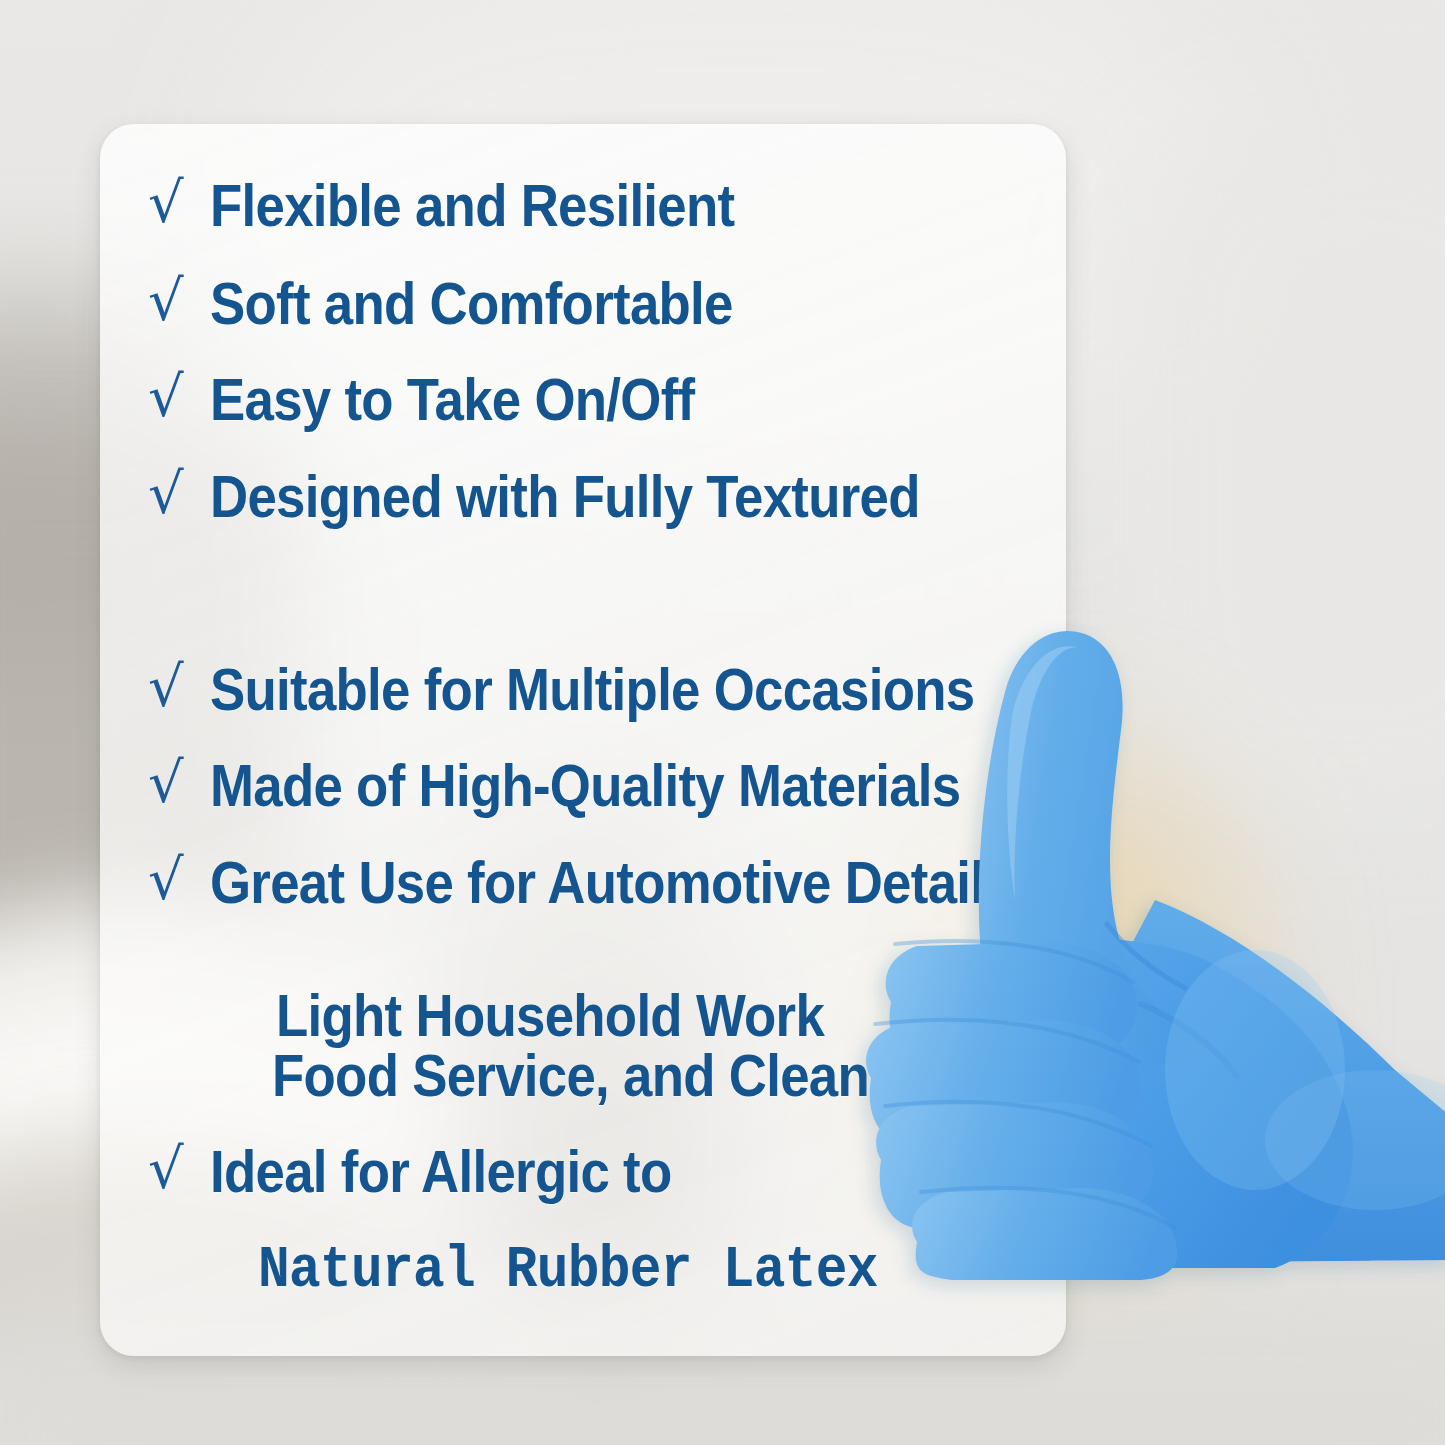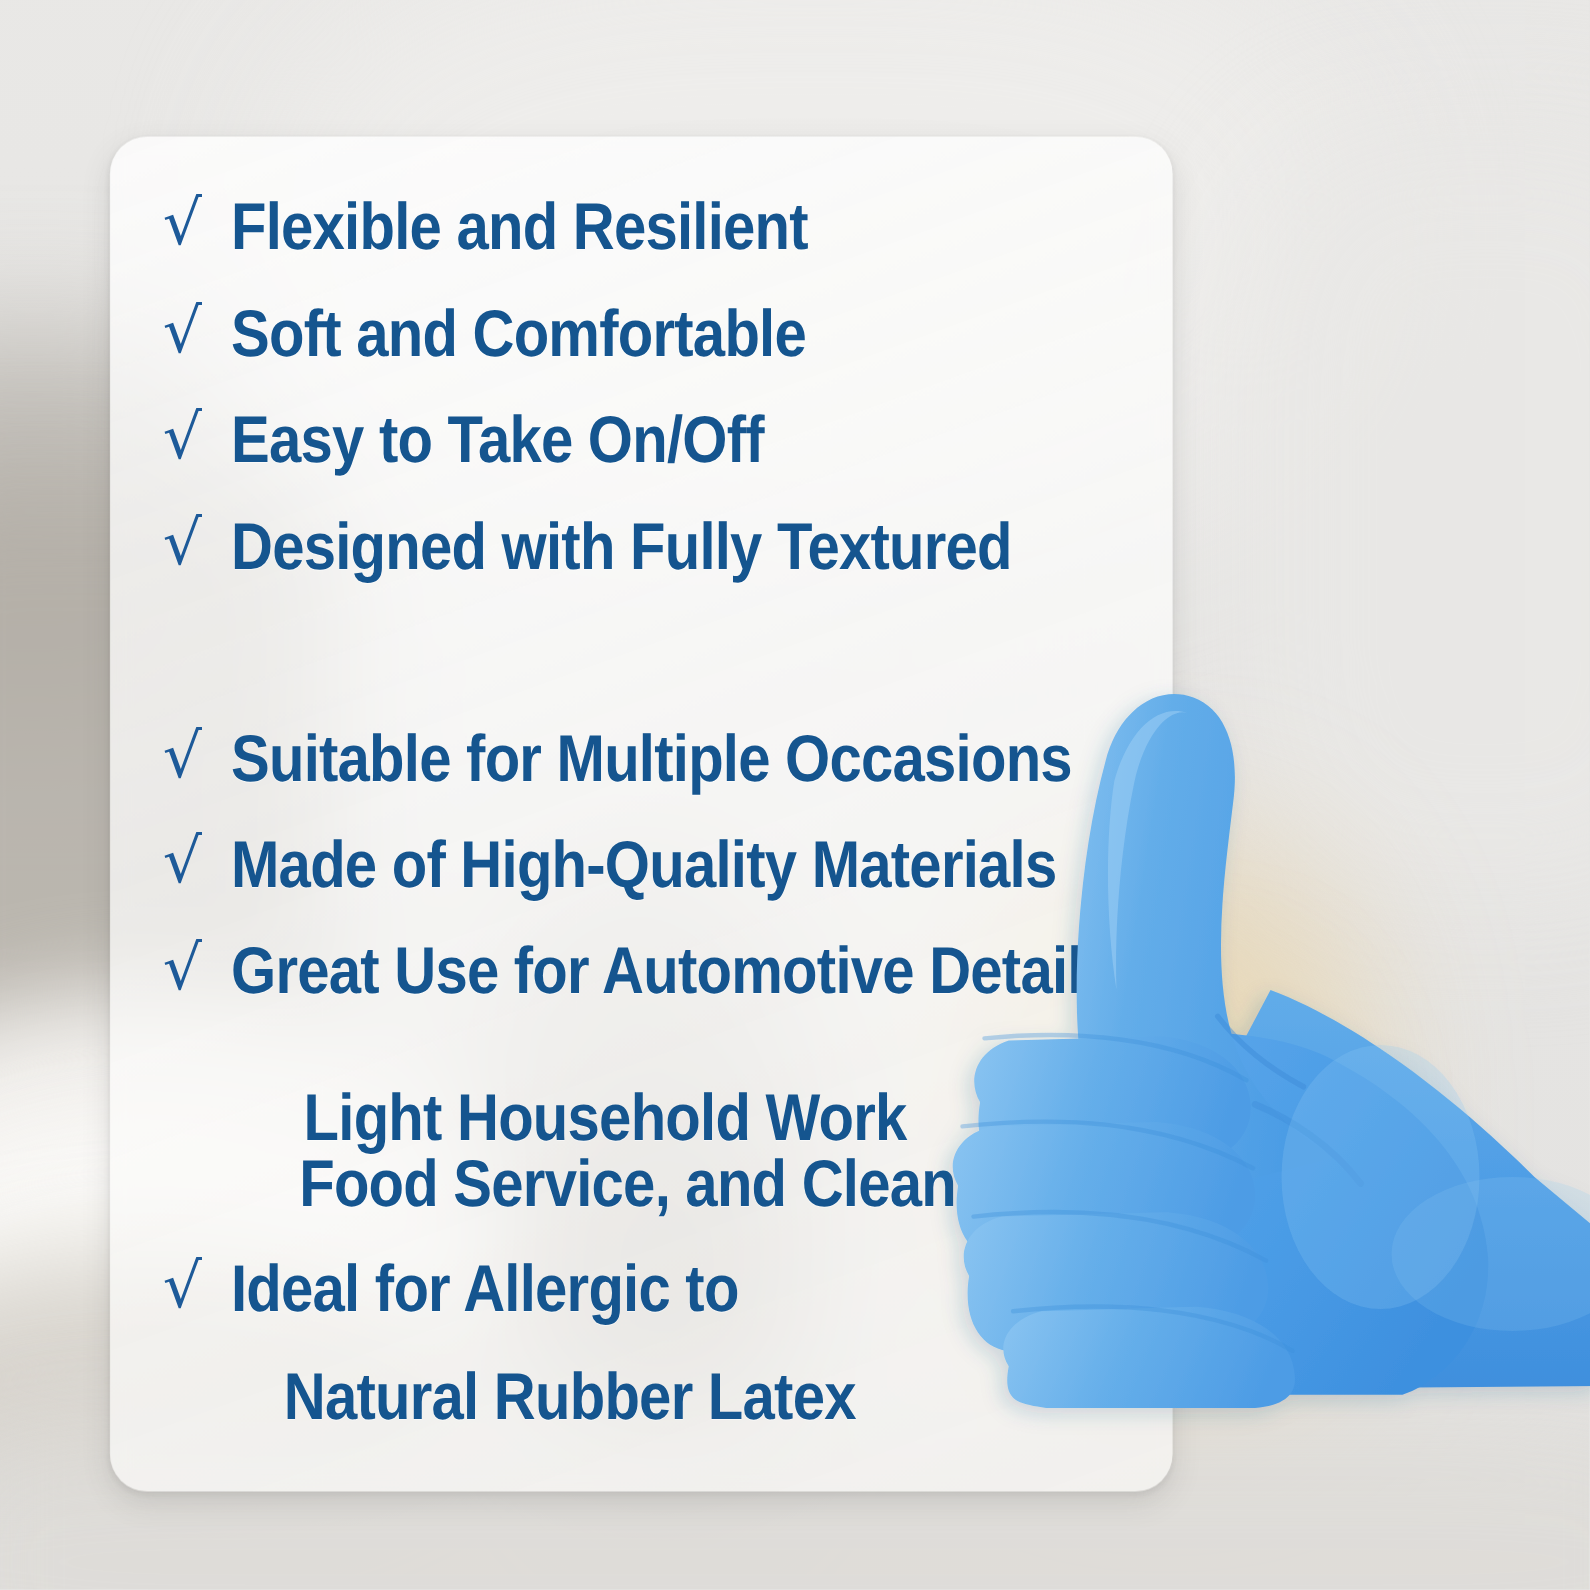--- a/index.html
+++ b/index.html
@@ -136,7 +136,7 @@
         <span class="check">√</span>
         <span class="txt">Ideal for Allergic to</span>
       </div>
-      <div class="row" style="top: 1116px; left: 96px;">
+      <div class="row" style="top: 1116px; left: 96px; font-family: Liberation Mono, monospace;">
         <span class="check empty"></span>
         <span class="txt">Natural Rubber Latex</span>
       </div>

